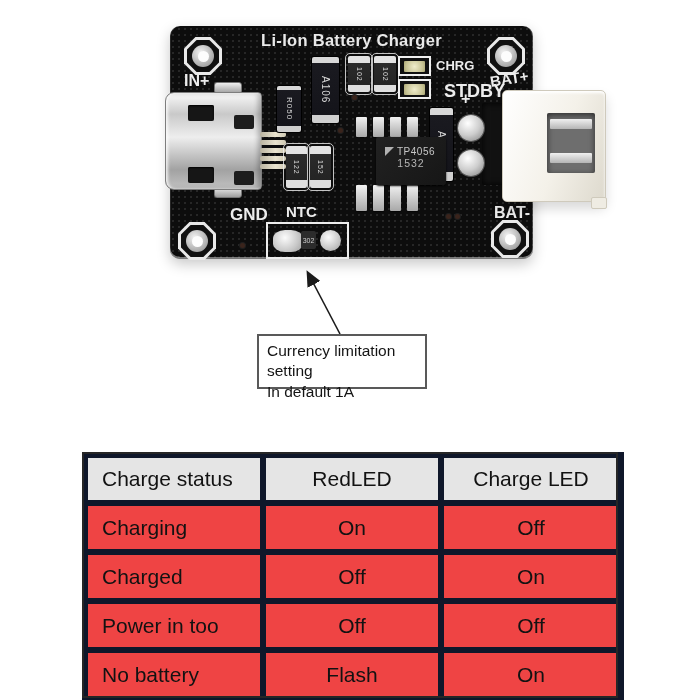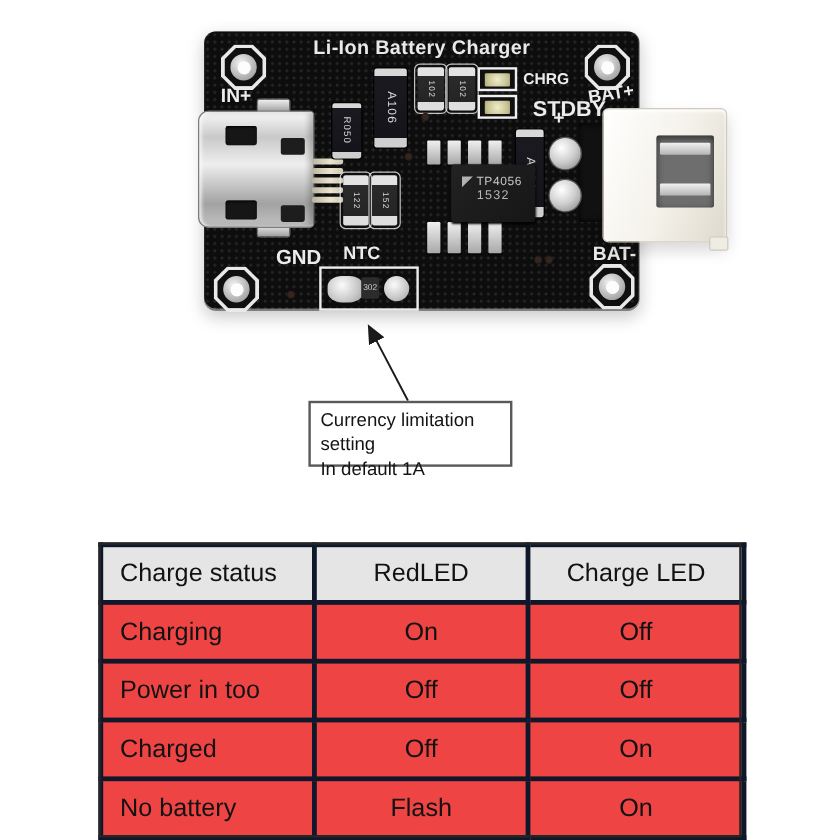--- a/index.html
+++ b/index.html
@@ -95,7 +95,7 @@
   
   .led-table { position:absolute; left:82px; top:452px; width:536px; border-collapse:collapse;
     table-layout:fixed; font-size:21px; color:#121212; }
-  .led-table th, .led-table td { border:4px solid #0f172a; text-align:center; font-weight:400; }
+  .led-table th, .led-table td { border:6px solid #0f172a; text-align:center; font-weight:400; }
   .led-table th { background:#e5e5e5; height:48px; }
   .led-table td { height:49px; background:#ef4444; }
   .led-table th:first-child, .led-table td:first-child { text-align:left; padding-left:14px; }

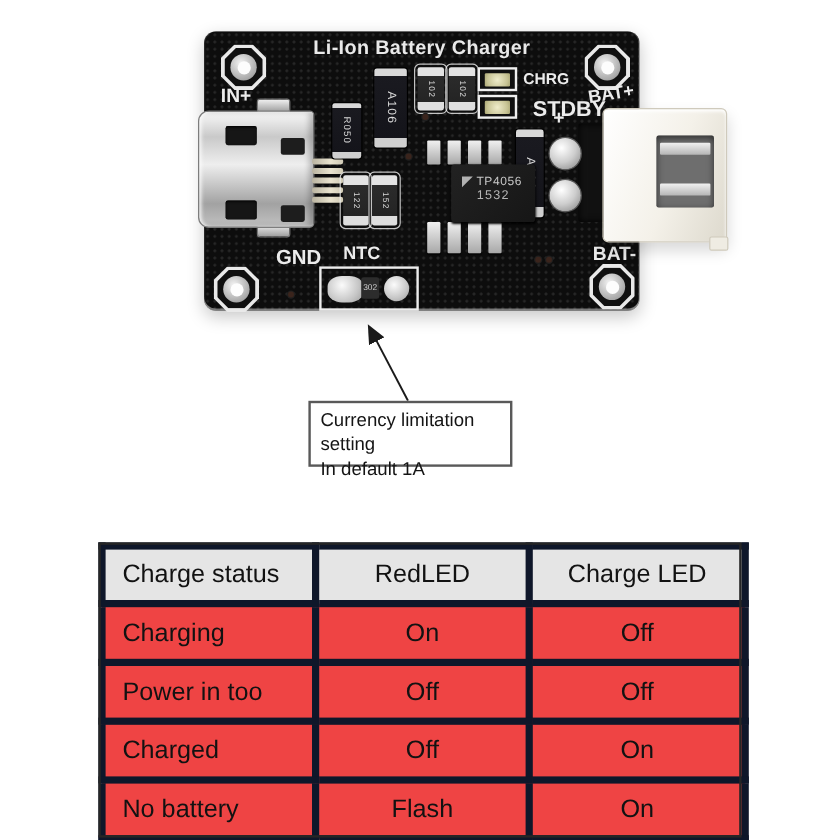--- a/index.html
+++ b/index.html
@@ -263,14 +263,14 @@
         <td>Off</td>
       </tr>
       <tr>
+        <td>Charged</td>
+        <td>Off</td>
+        <td>On</td>
+      </tr>
+      <tr>
         <td>Power in too</td>
         <td>Off</td>
         <td>Off</td>
-      </tr>
-      <tr>
-        <td>Charged</td>
-        <td>Off</td>
-        <td>On</td>
       </tr>
       <tr>
         <td>No battery</td>

